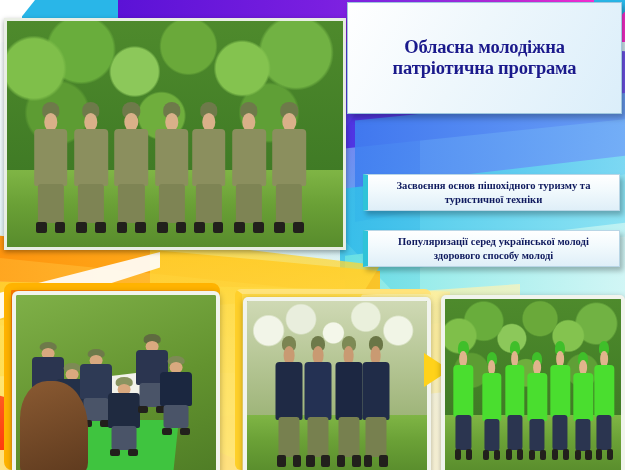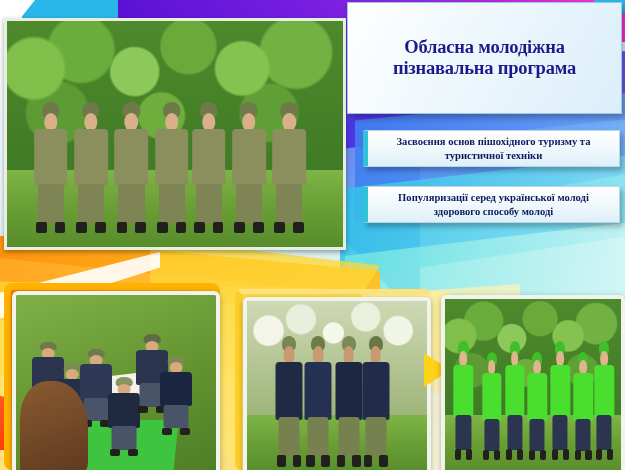--- a/index.html
+++ b/index.html
@@ -449,7 +449,7 @@
   <div class="title-box">
     <div class="title-text" id="title-text">
         <div>Обласна молодіжна</div>
-        <div>пізнавальна програма</div>
+        <div>патріотична програма</div>
       </div>
   </div>
 

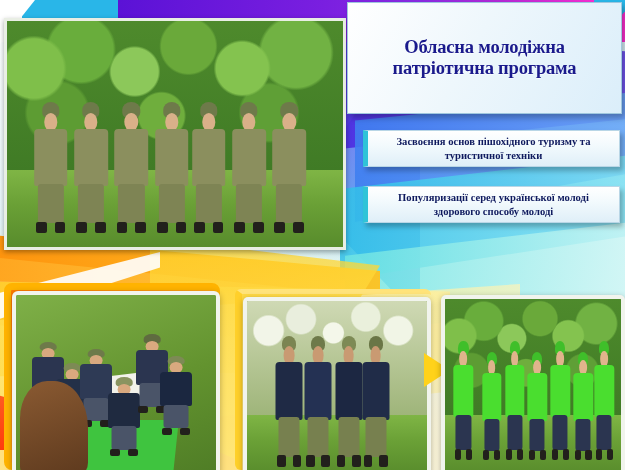--- a/index.html
+++ b/index.html
@@ -182,7 +182,7 @@
     border-left:5px solid #2fc3d8;
     box-shadow:3px 4px 5px rgba(0,0,0,.26);
     display:flex;align-items:center;justify-content:center;
-    box-sizing:border-box;padding:2px 7px;
+    box-sizing:border-box;padding:2px 7px;margin-top:44px;
   }
   .b1{top:130px;}
   .b2{top:186px;}

